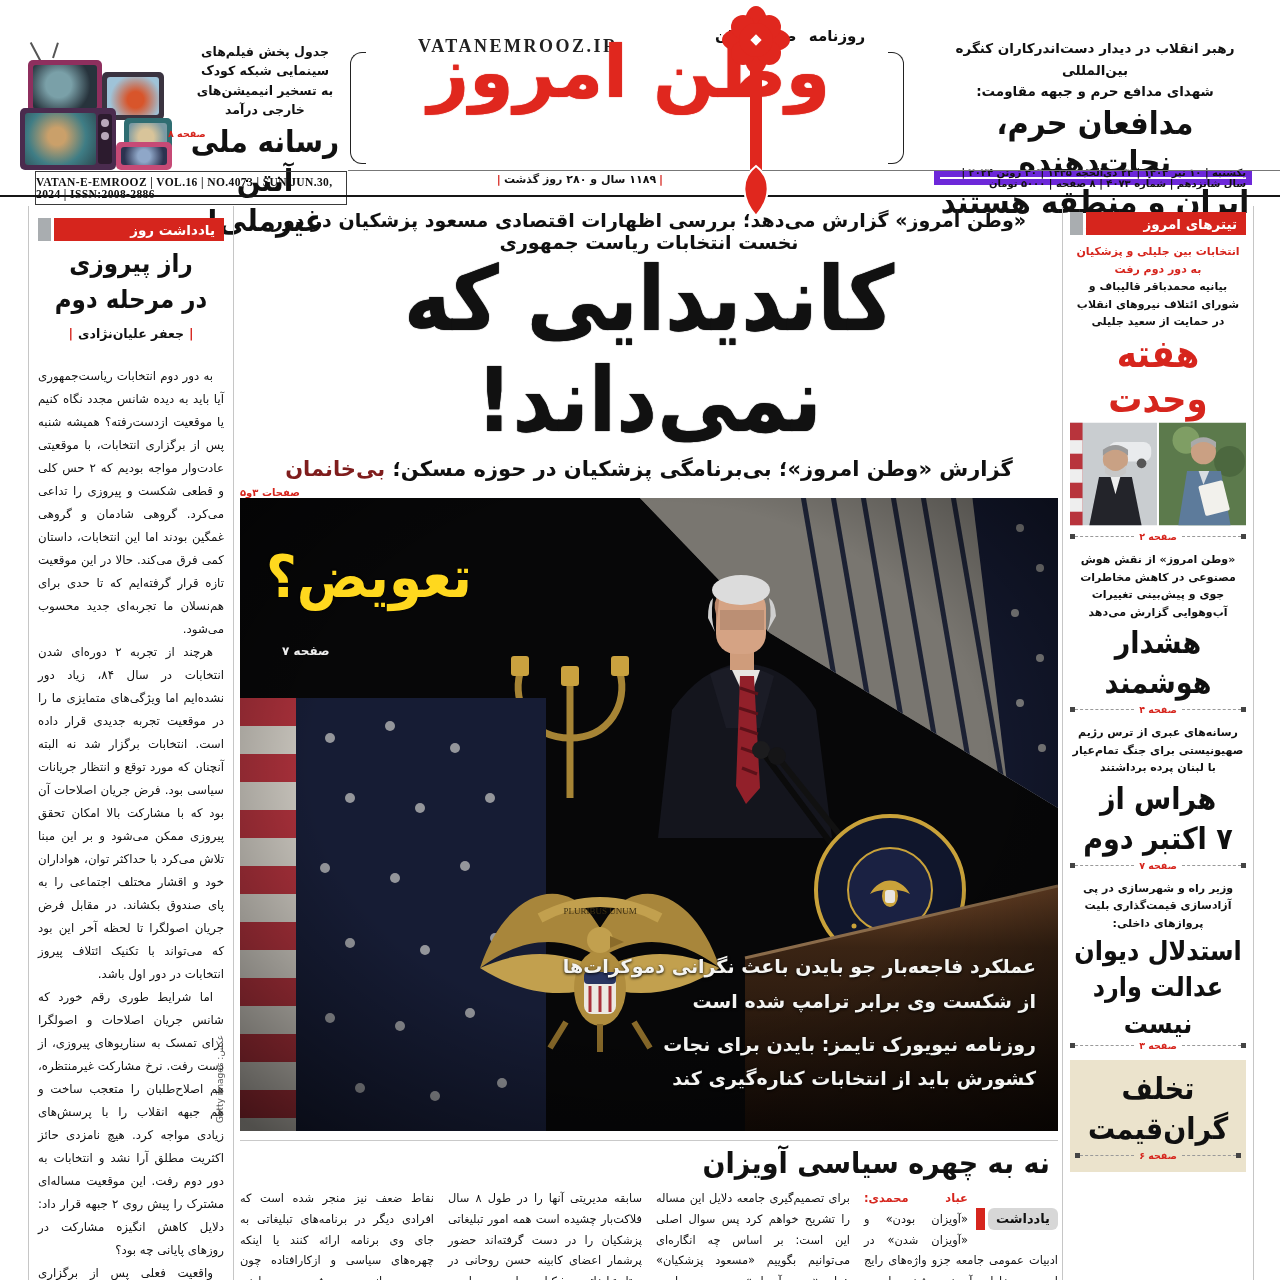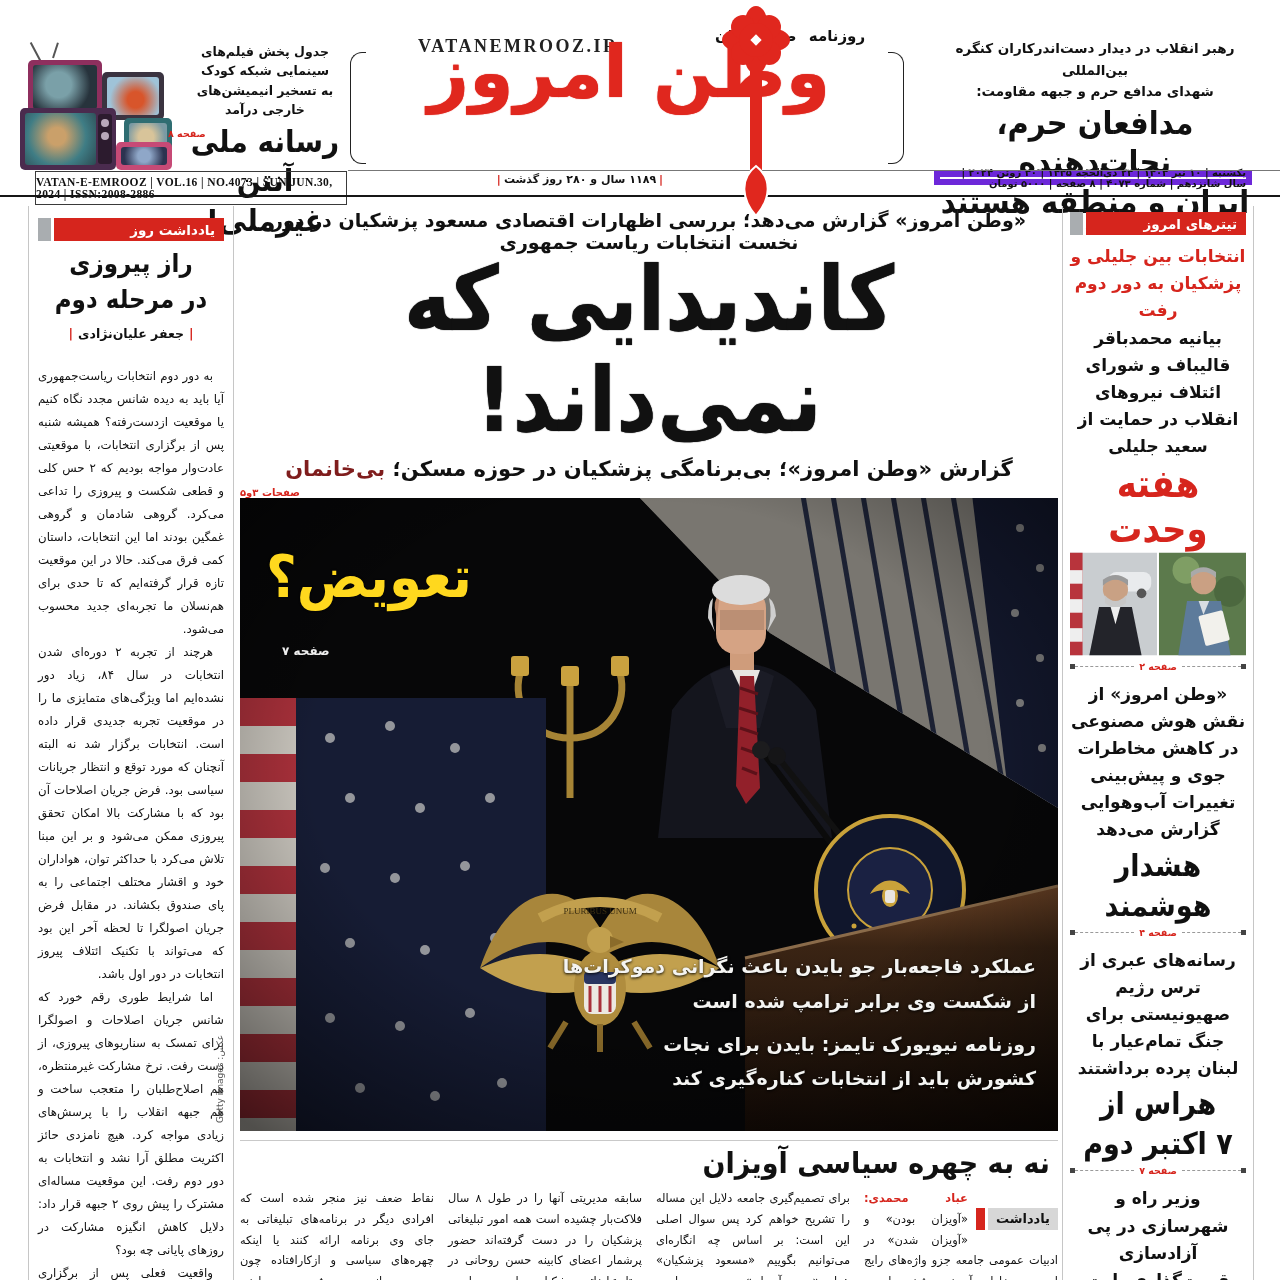--- a/index.html
+++ b/index.html
@@ -98,7 +98,7 @@
   
   .sidebar { left:1062px; top:206px; width:192px; height:1074px; padding:2px 7px 0;
     border-left:1px solid #c6c6c6; border-right:1px solid #c6c6c6; }
-  .sb-lede { text-align:center; font-size:17px; font-weight:700; line-height:1.6; }
+  .sb-lede { text-align:center; font-size:11px; font-weight:700; line-height:1.6; }
   .sb-lede.red { color:#d6251d; }
   .sb-h1 { text-align:center; color:#d6251d; font-size:34px; font-weight:700; margin:5px 0 4px; transform:scaleY(1.12); }
   .sb-h { text-align:center; color:#101010; font-size:27px; font-weight:700; line-height:1.35; margin:6px 0 4px; transform:scaleY(1.12); }

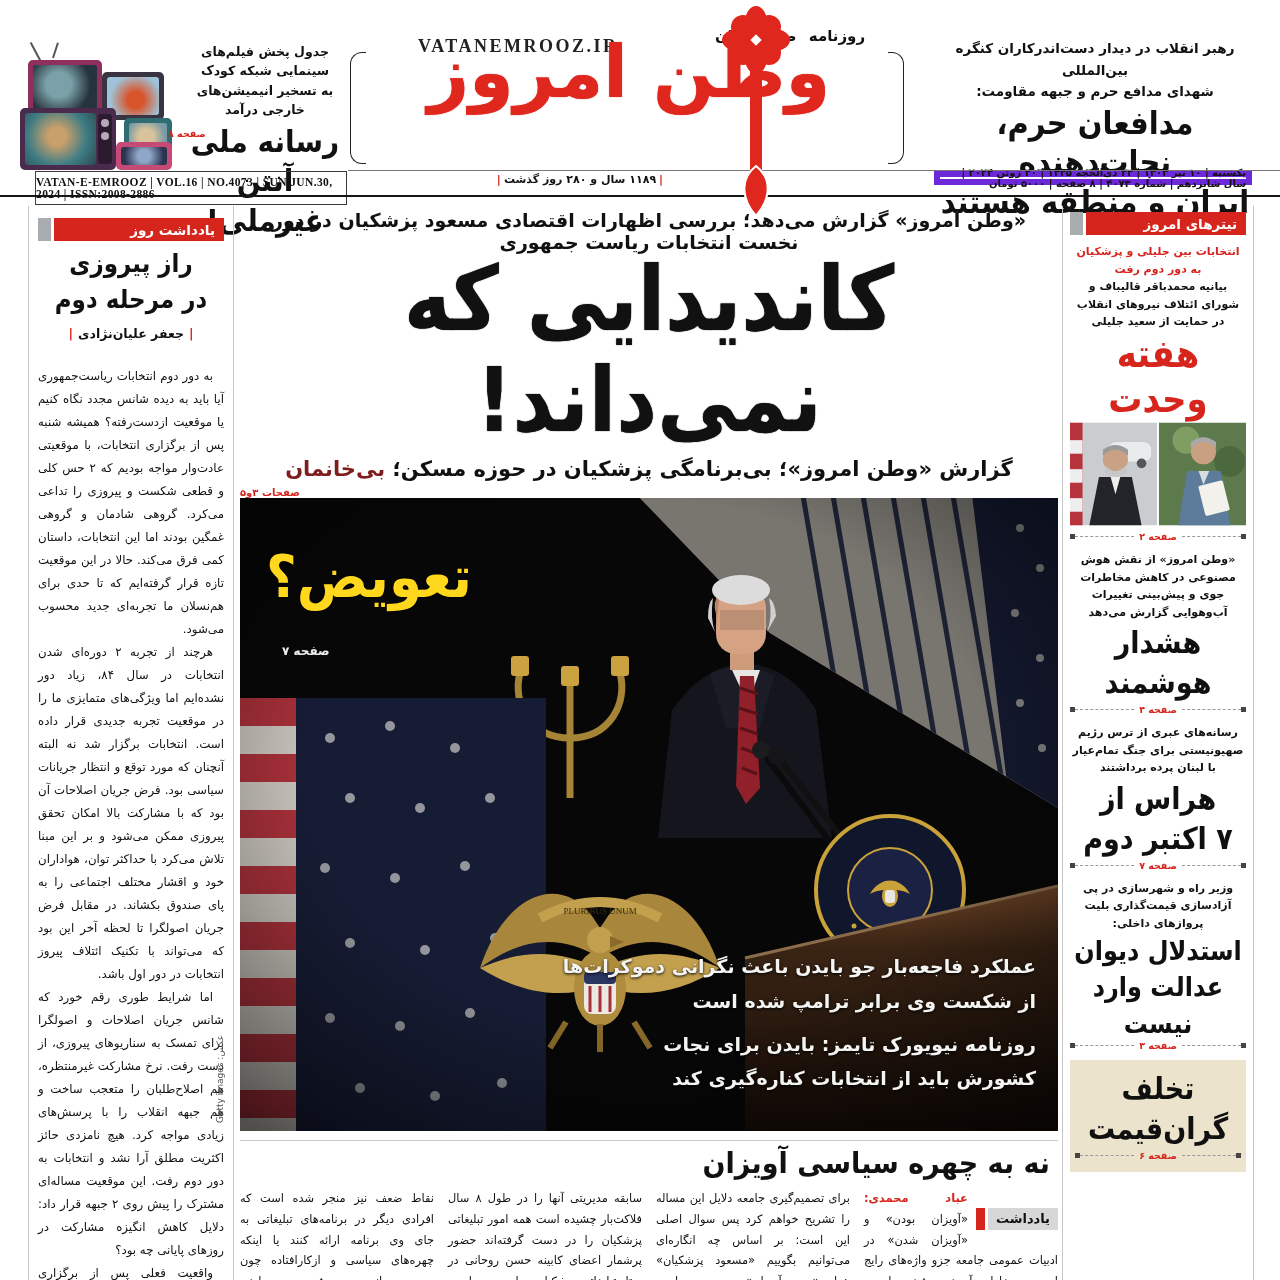--- a/index.html
+++ b/index.html
@@ -91,7 +91,7 @@
   .bottom-cols .col { flex:1; font-size:11.4px; line-height:1.82; text-align:justify; }
   .note-label { float:right; display:flex; align-items:stretch; height:22px; margin:20px 0 2px 8px; }
   .note-label .box { background:#d7d7d7; color:#111; font-size:13px; font-weight:700;
-    display:flex; align-items:center; padding:0 8px; }
+    display:flex; align-items:center; padding:0 8px;border-radius:6px; }
   .note-label .rsq { width:9px; background:#d6251d; margin-right:3px; }
   .red-author { color:#d6251d; font-weight:700; }
 

